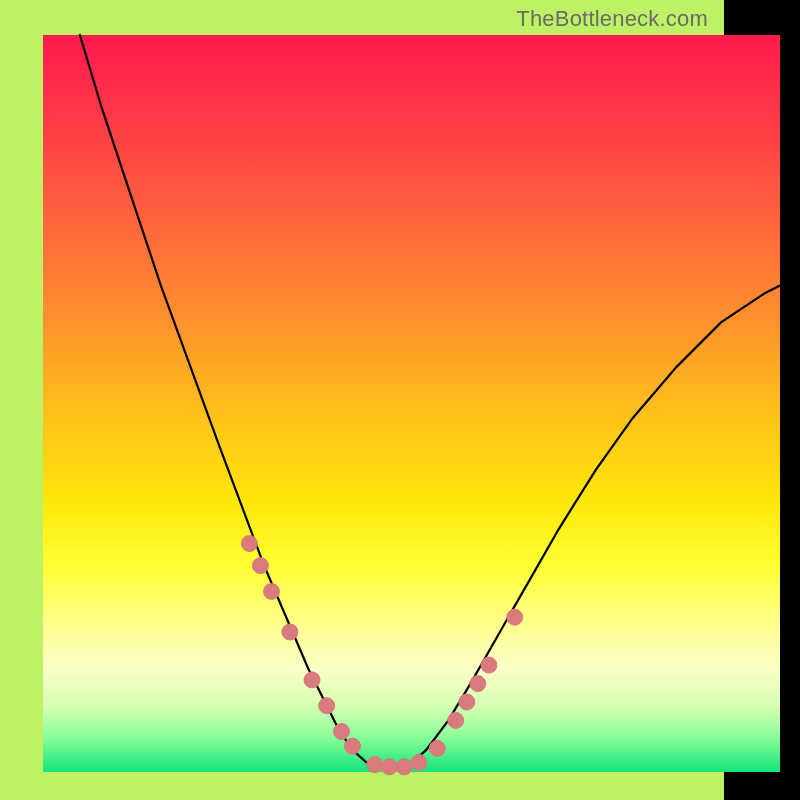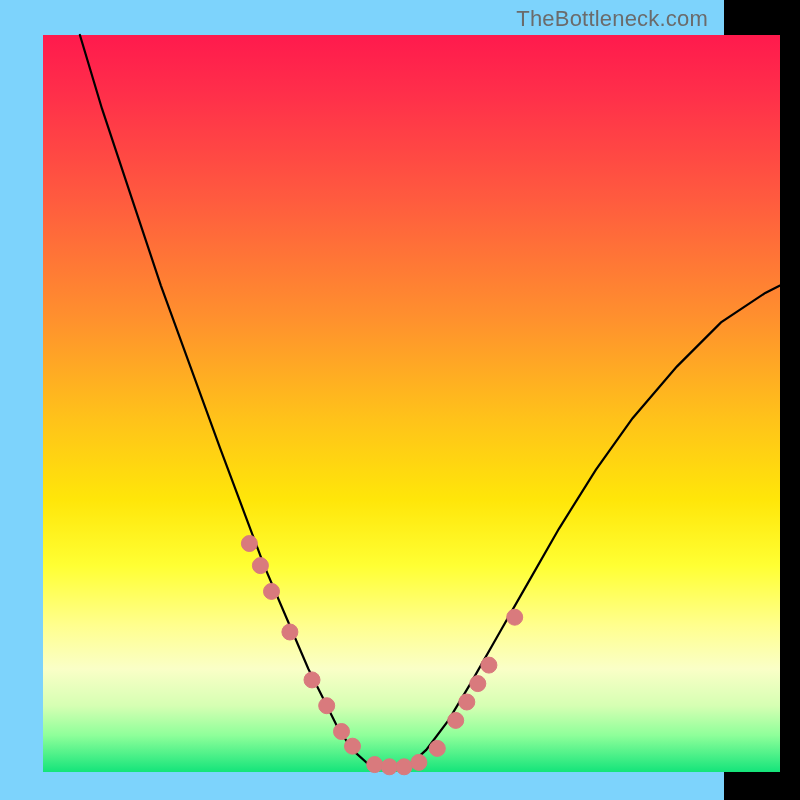--- a/index.html
+++ b/index.html
@@ -15,7 +15,7 @@
     position: relative;
     width: 724px;
     height: 800px;
-    background: #7dd3fc;
+    background: #bef264;
   }
   .plot-area {
     position: absolute;

